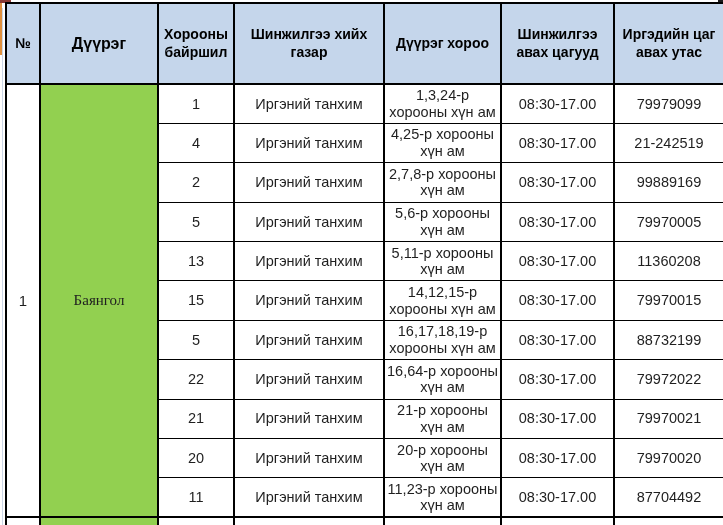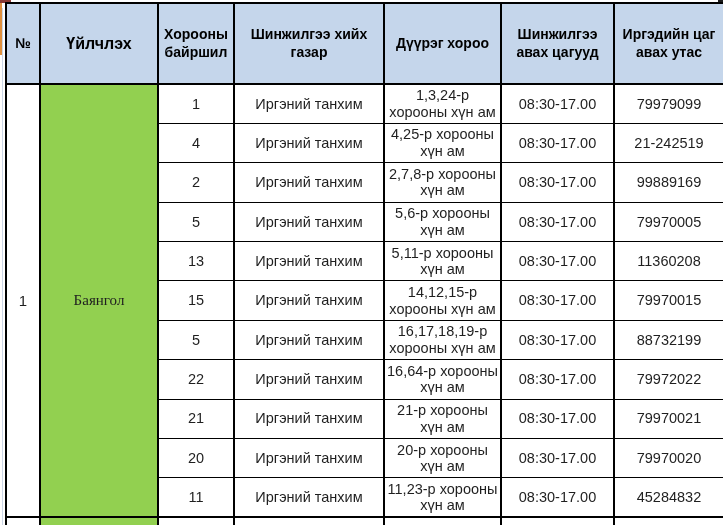--- a/index.html
+++ b/index.html
@@ -79,7 +79,7 @@
     <thead>
       <tr>
         <th class="h-no">№</th>
-        <th class="h-duureg">Үйлчлэх</th>
+        <th class="h-duureg">Дүүрэг</th>
         <th>Хорооны байршил</th>
         <th>Шинжилгээ хийх газар</th>
         <th>Дүүрэг хороо</th>

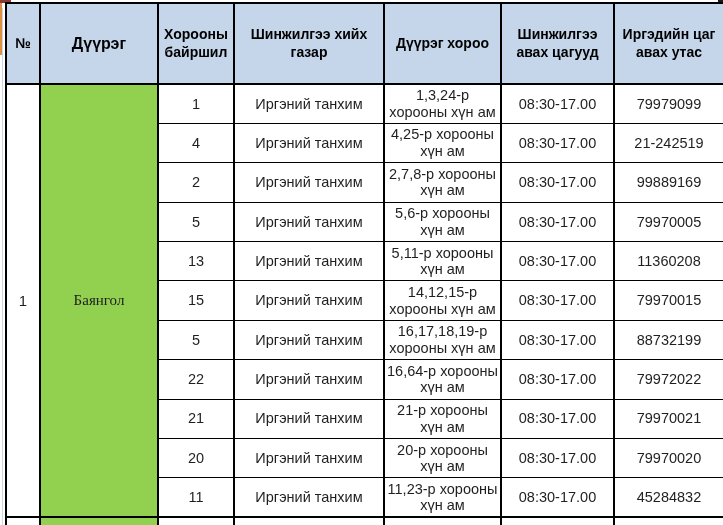--- a/index.html
+++ b/index.html
@@ -165,7 +165,7 @@
     <td>Иргэний танхим</td>
     <td>11,23-р хорооны хүн ам</td>
     <td>08:30-17.00</td>
-    <td>45284832</td>
+    <td>87704492</td>
   </tr>
         <tr class="partial-row">
           <td></td>

